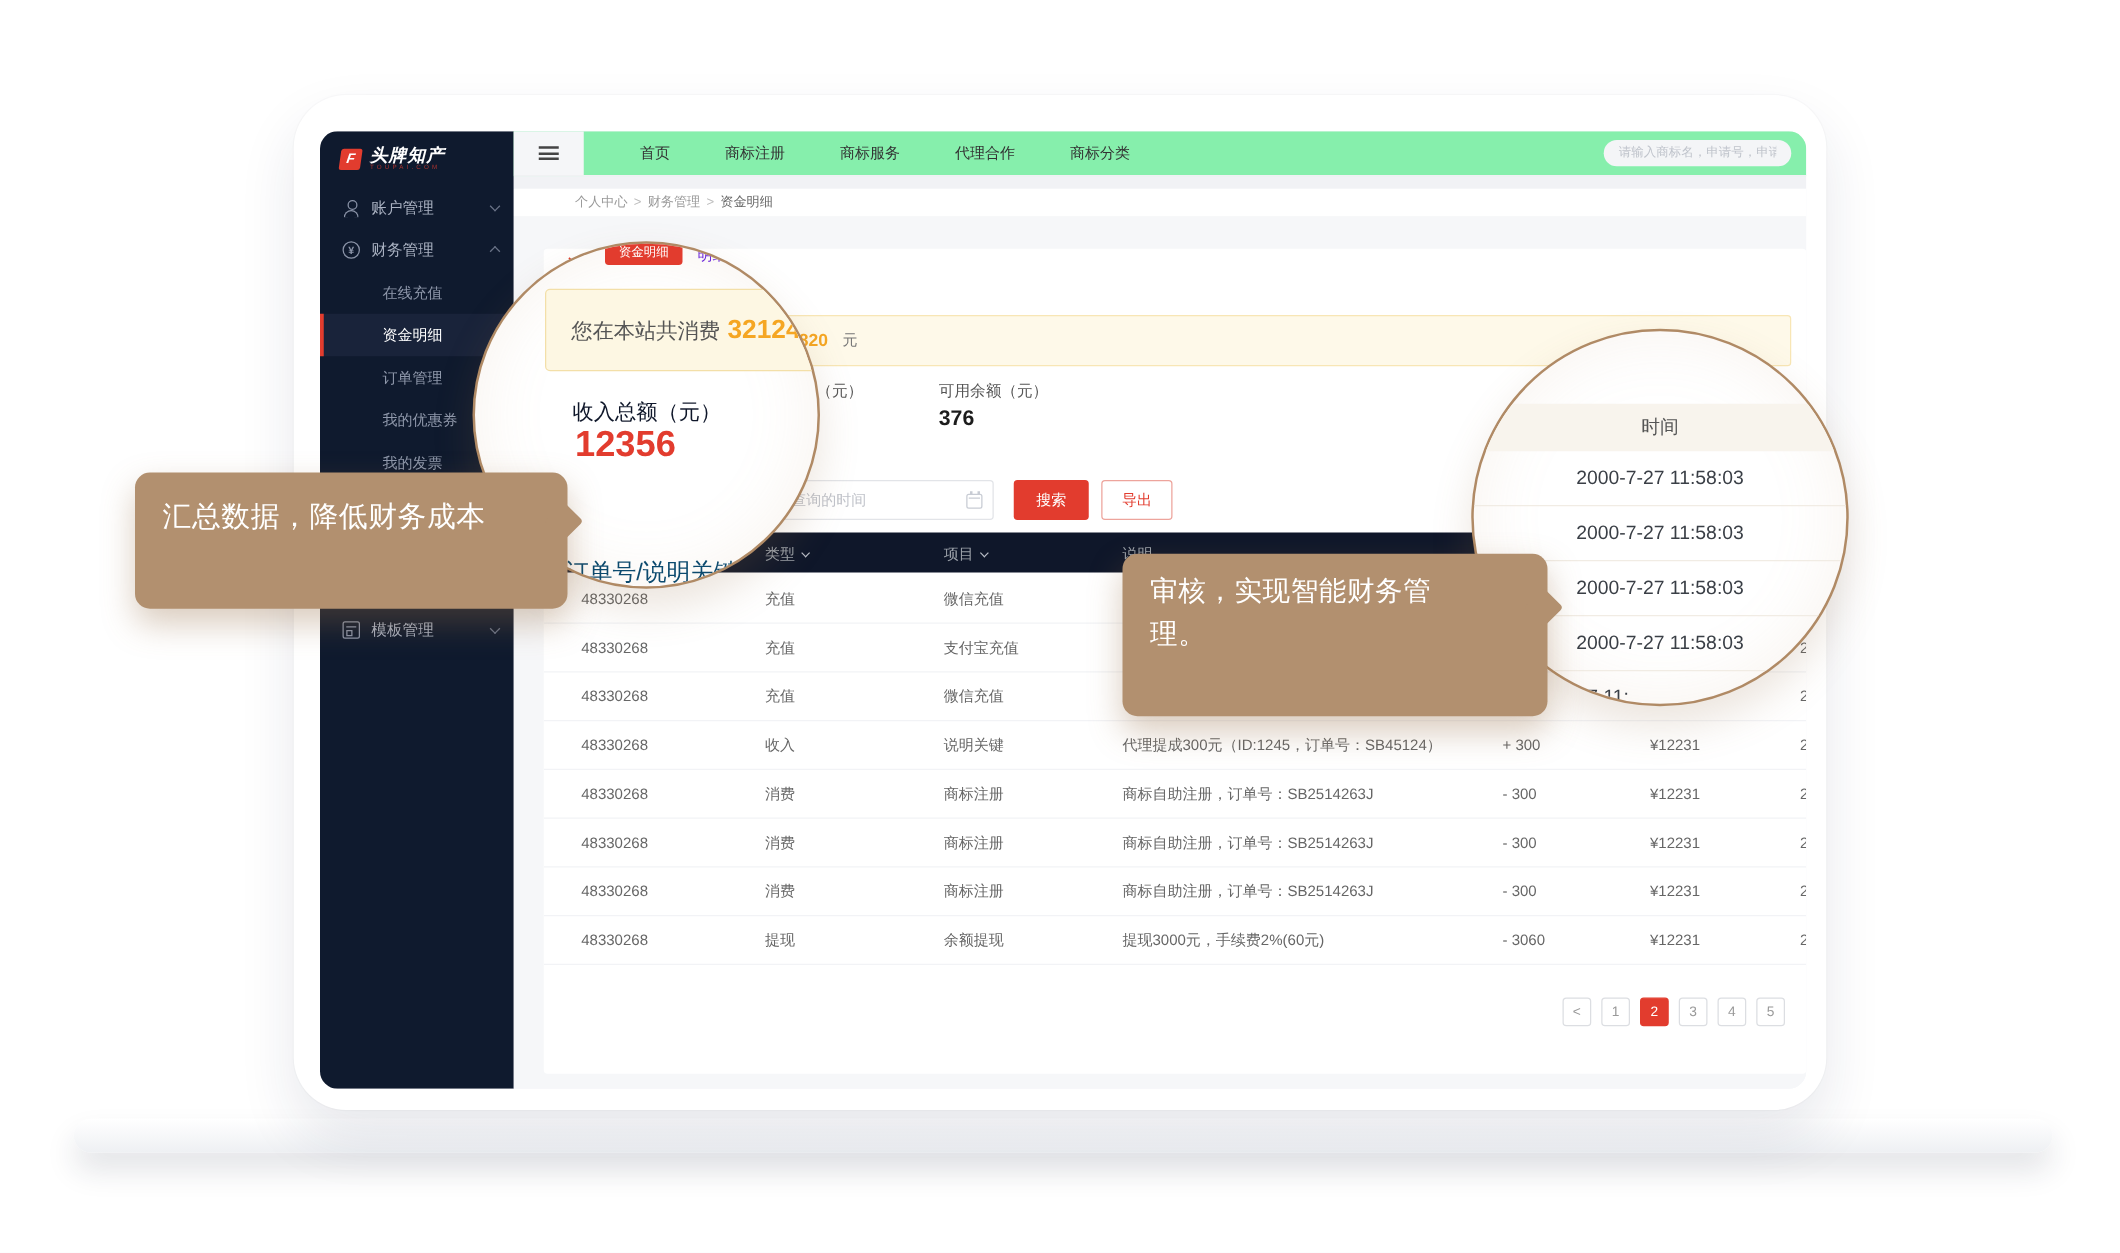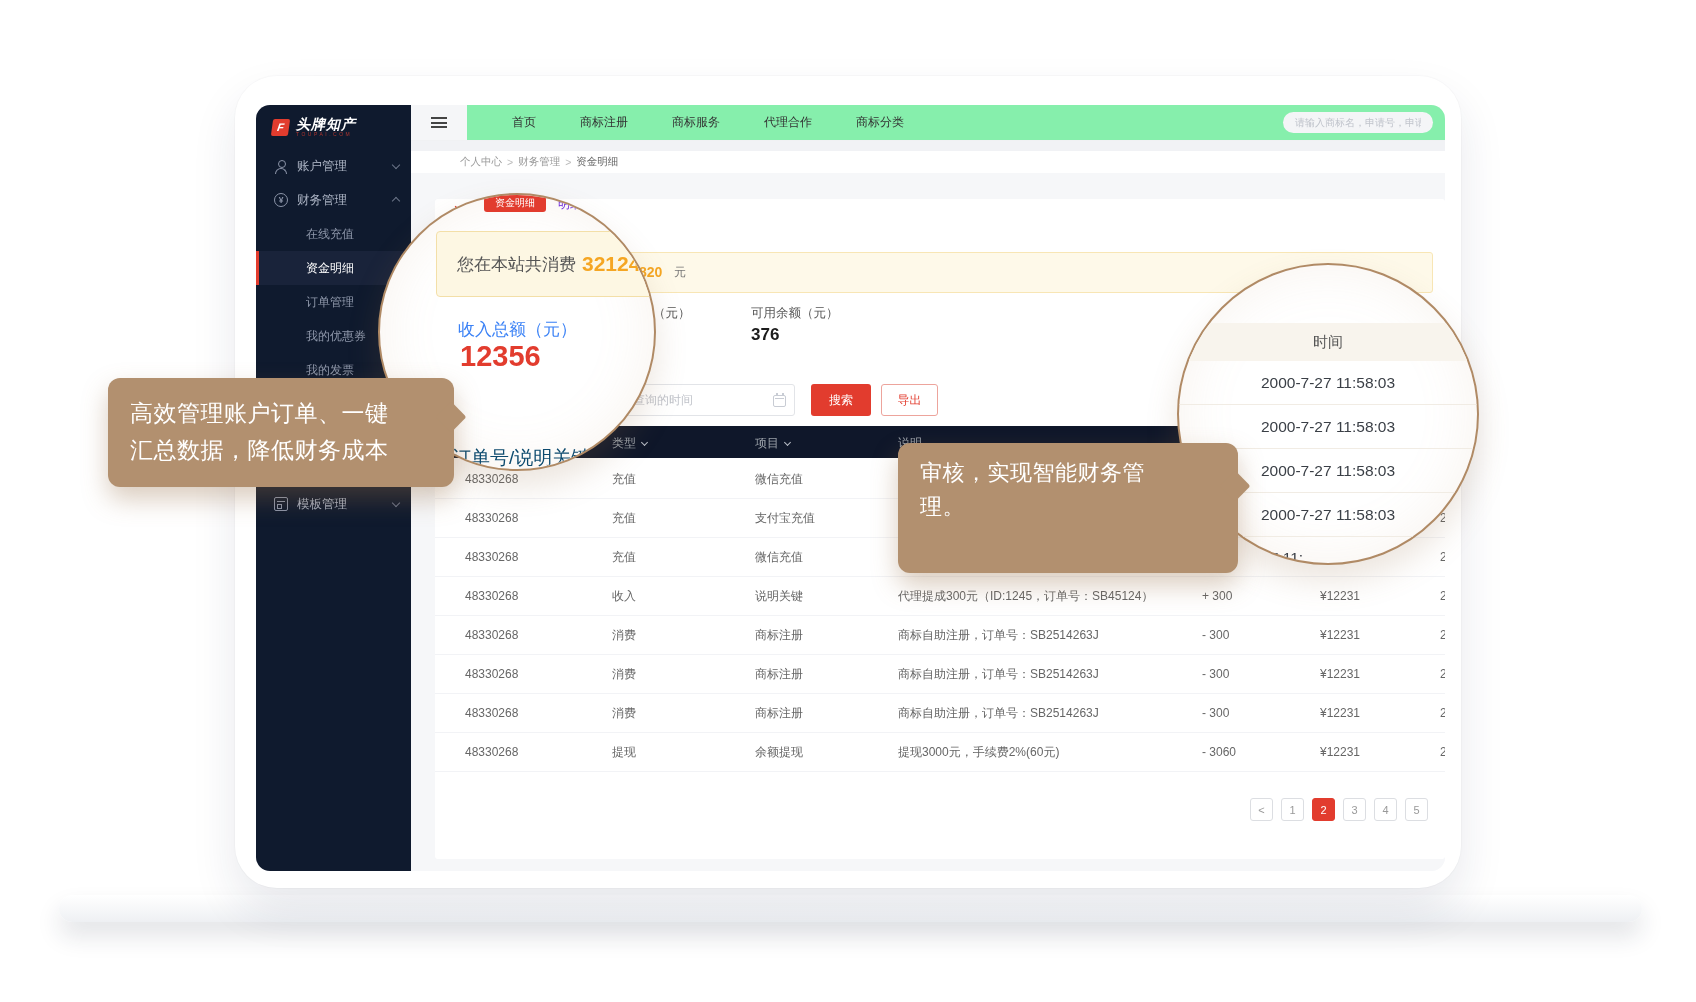--- a/index.html
+++ b/index.html
@@ -113,7 +113,7 @@
   .mg-banner .p{font-size:17px;color:#555;}
   .mg-banner .a{font-size:21px;font-weight:bold;color:#f5a623;margin:0 6px;}
   .mg-banner .u{font-size:16px;color:#555;}
-  .mg-income-label{position:absolute;left:78px;top:123px;font-size:17px;color:#3b82f6;}
+  .mg-income-label{position:absolute;left:78px;top:123px;font-size:17px;color:#0f172a;}
   .mg-income-value{position:absolute;left:80px;top:145px;font-size:29px;font-weight:bold;color:#e23c2e;}
   .mg-header-frag{position:absolute;left:72px;top:250px;font-size:19px;color:#0c4a6e;white-space:nowrap;}
   .mg-time-head{position:absolute;left:0;right:0;top:58px;height:38px;background:#f8f4ed;

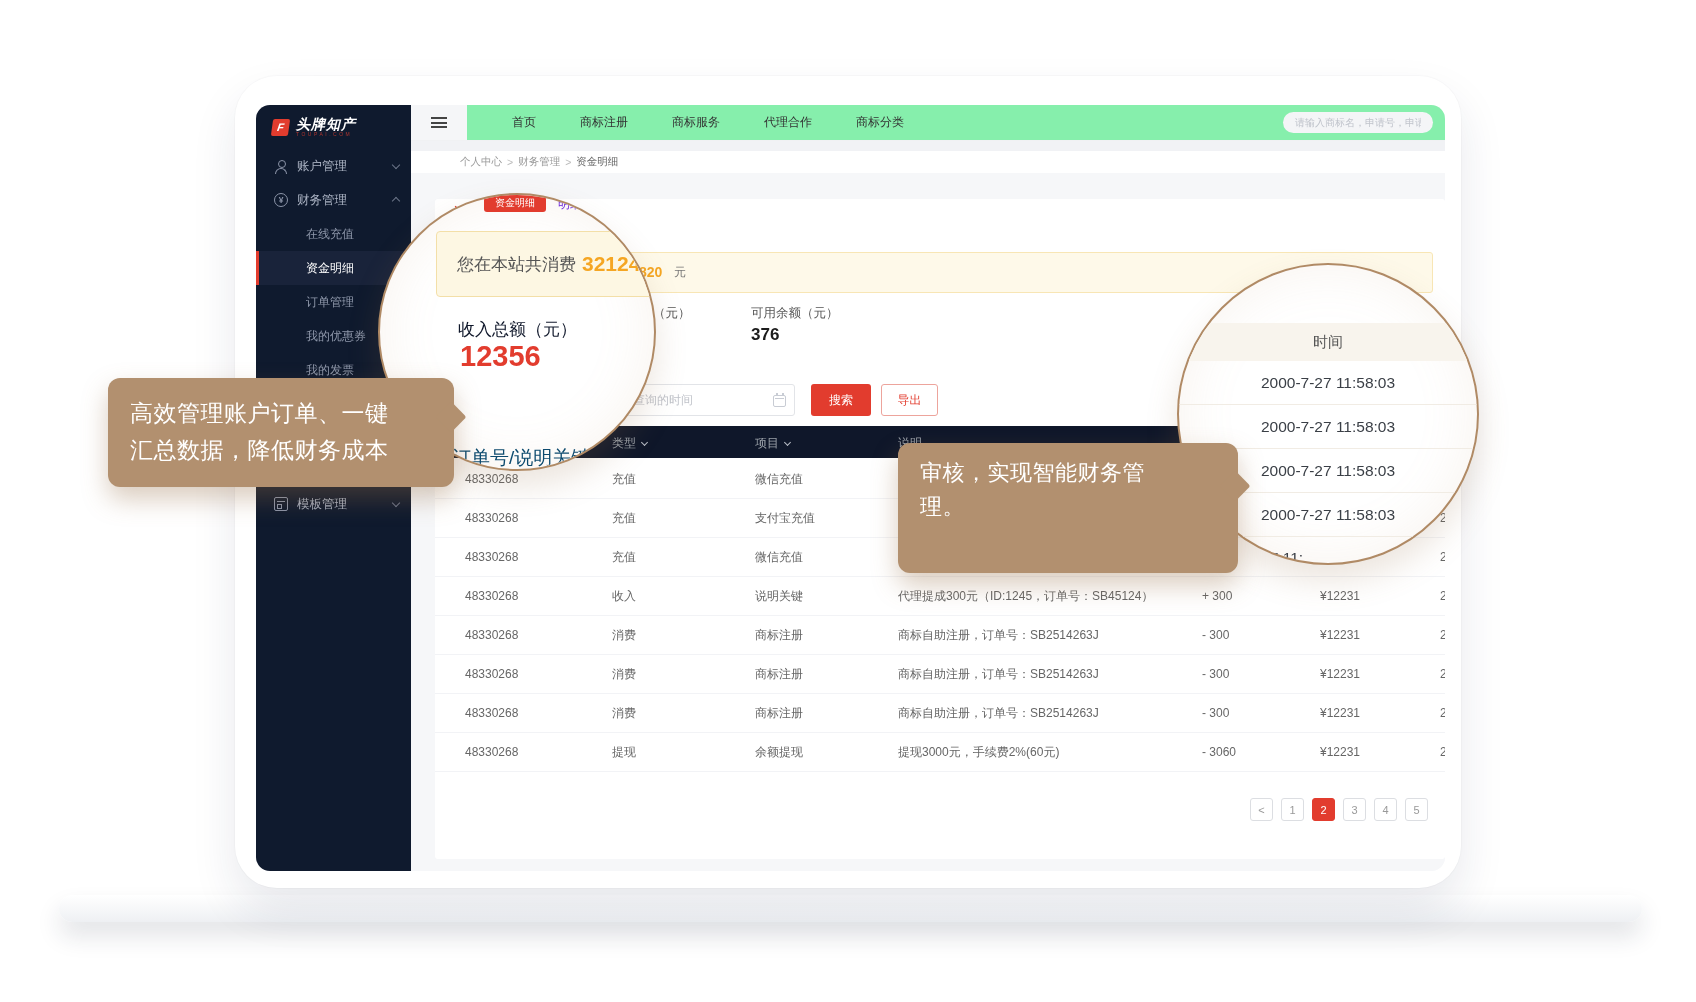--- a/index.html
+++ b/index.html
@@ -350,7 +350,6 @@
   </div>
 
   <div class="callout callout-l">
-    <div>高效管理账户订单、一键</div>
     <div>汇总数据，降低财务成本</div>
   </div>
   <div class="callout callout-r">

